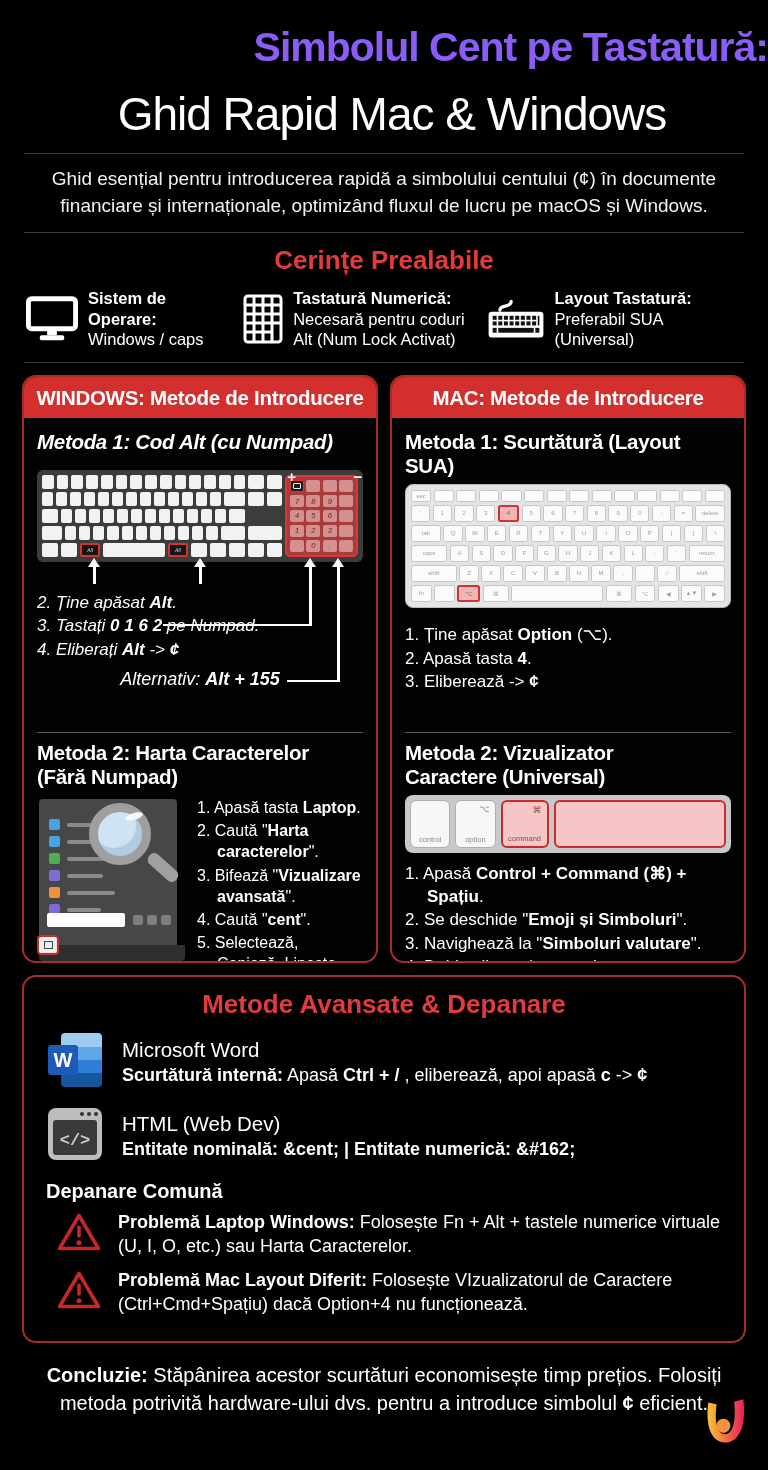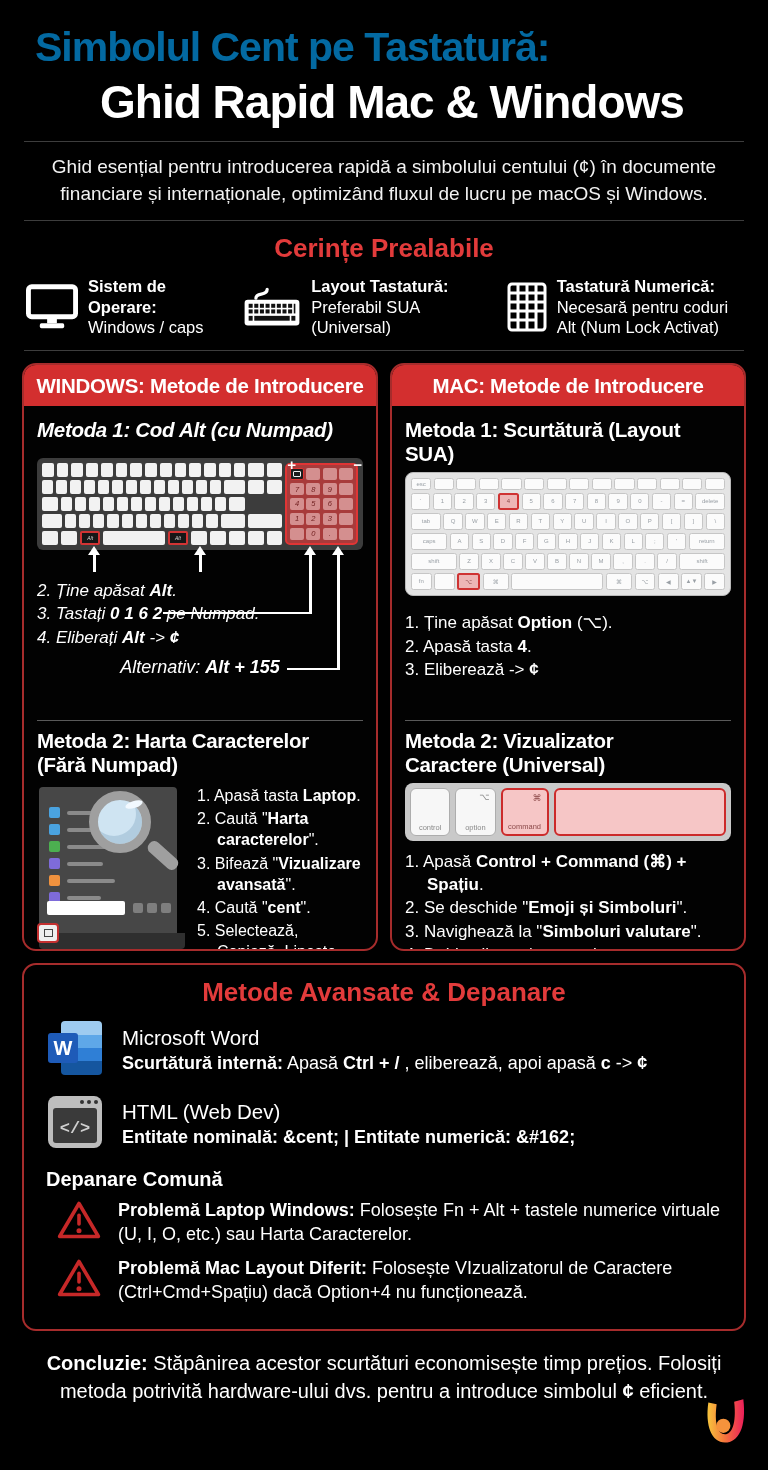--- a/index.html
+++ b/index.html
@@ -8,7 +8,7 @@
   .page { width:768px; height:1470px; background:#000; position:relative; overflow:hidden; }
 
   
-  .title-accent { margin-top:24px; text-align:left; font-size:41px; font-weight:bold; letter-spacing:-1px; color:#0369a1;padding-left:35px; }
+  .title-accent { margin-top:24px; text-align:right; font-size:41px; font-weight:bold; letter-spacing:-1px; color:#8b5cf6;padding-left:35px; }
   .title-main   { text-align:center; font-size:46px; font-weight:bold; letter-spacing:-1px; color:#fff; margin-top:4px;padding-left:16px; }
   .hr { border:0; border-top:1px solid #3d3d3d; margin:12px 24px; }
   .subtitle { font-size:19px; line-height:1.42; text-align:center; padding:0 26px; color:#f2f2f2; }

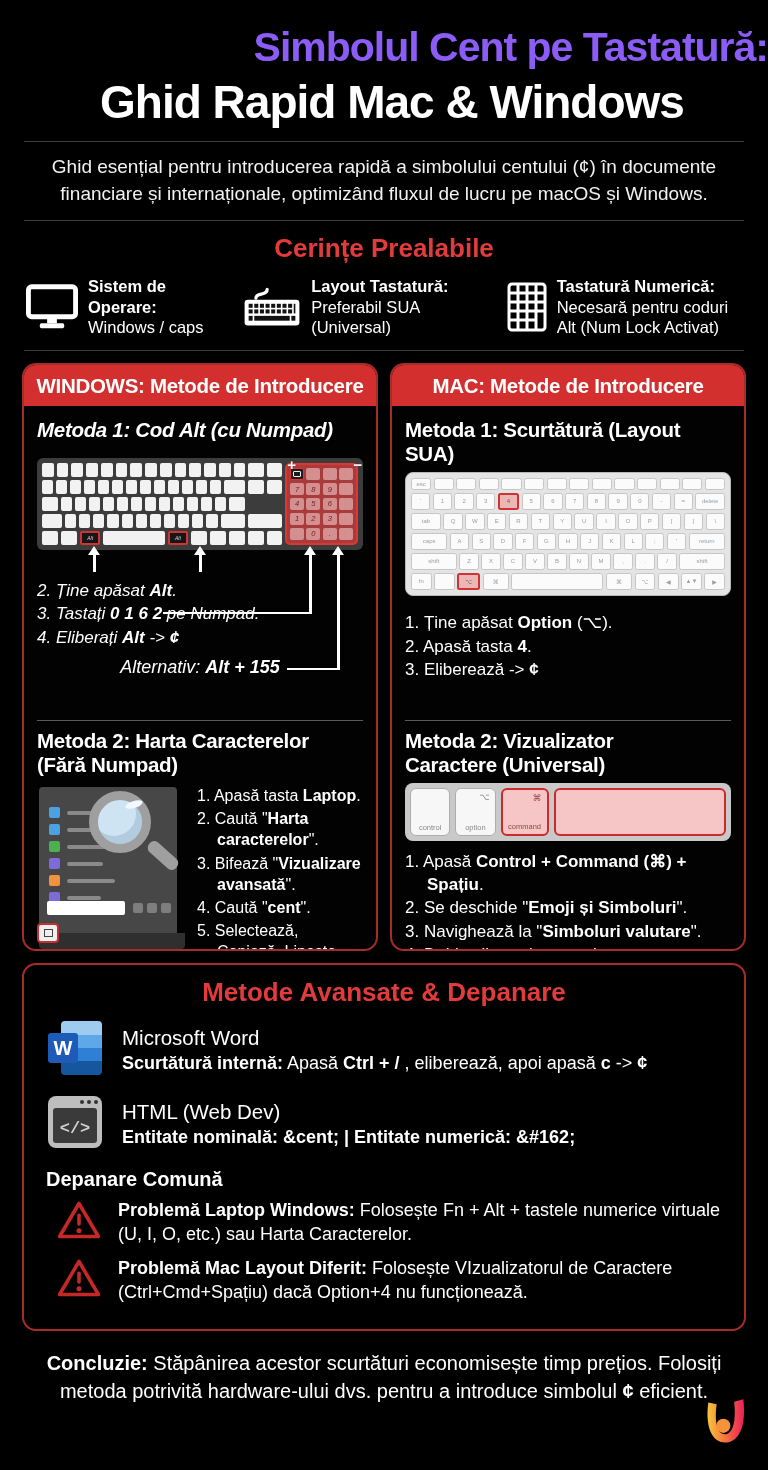--- a/index.html
+++ b/index.html
@@ -9,7 +9,7 @@
 
   
   .title-accent { margin-top:24px; text-align:right; font-size:41px; font-weight:bold; letter-spacing:-1px; color:#8b5cf6;padding-left:35px; }
-  .title-main   { text-align:center; font-size:46px; font-weight:bold; letter-spacing:-1px; color:#fff; margin-top:4px;padding-left:16px; }
+  .title-main   { text-align:center; font-size:46px; font-weight:normal; letter-spacing:-1px; color:#fff; margin-top:16px;padding-left:16px; }
   .hr { border:0; border-top:1px solid #3d3d3d; margin:12px 24px; }
   .subtitle { font-size:19px; line-height:1.42; text-align:center; padding:0 26px; color:#f2f2f2; }
 

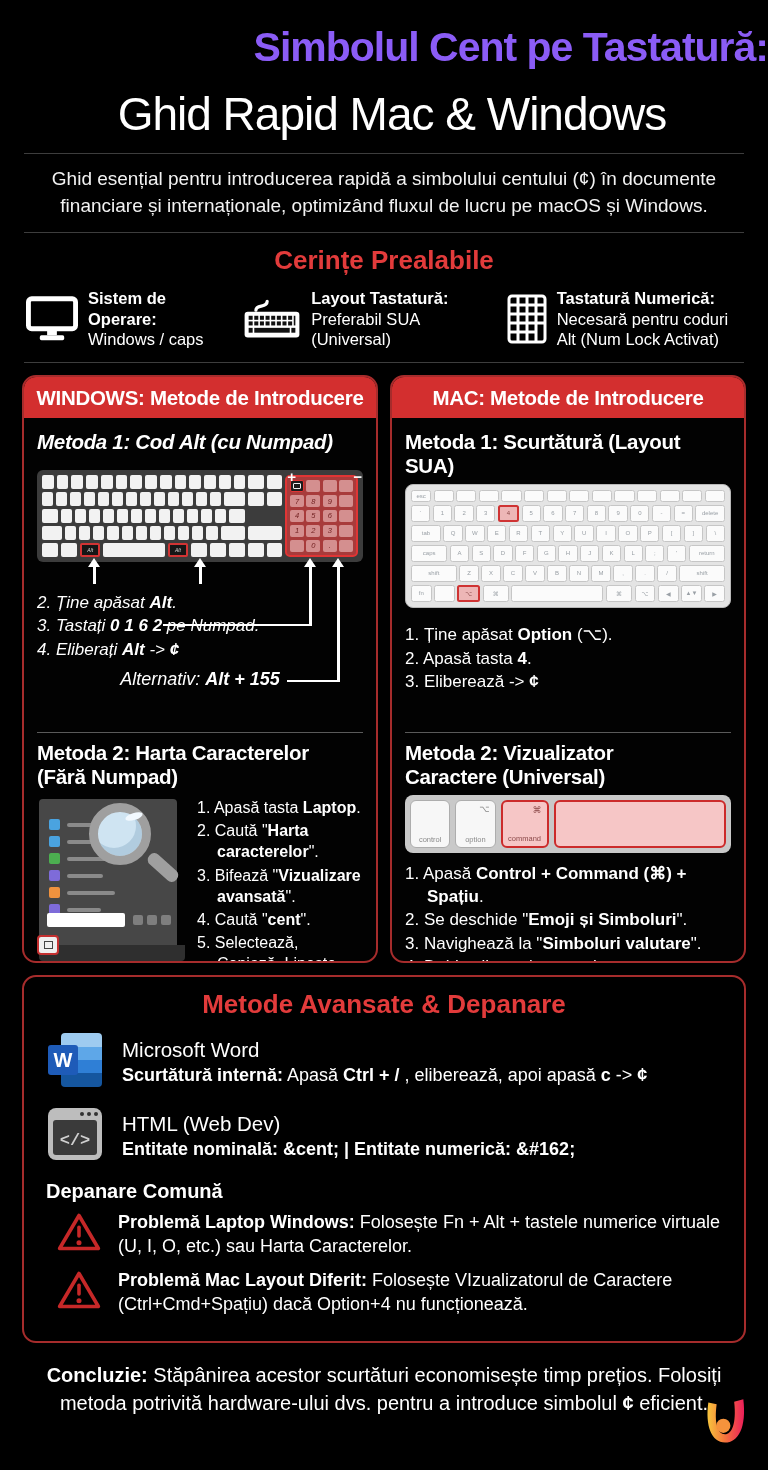--- a/index.html
+++ b/index.html
@@ -122,6 +122,26 @@
           </svg>
       </span>
       <div class="txt"><b>Sistem de Operare:</b><span>Windows / caps</span></div>
+    </div>
+    <div class="prereq-item">
+      <span class="picon">
+        <svg width="40" height="50" viewBox="0 0 40 50">
+            <g stroke="#fff" stroke-width="3" fill="none">
+              <rect x="2" y="2" width="36" height="46" rx="3"></rect>
+              <line x1="11" y1="2" x2="11" y2="48"></line>
+              <line x1="20" y1="2" x2="20" y2="48"></line>
+              <line x1="29" y1="2" x2="29" y2="48"></line>
+              <line x1="2" y1="11" x2="38" y2="11"></line>
+              <line x1="2" y1="20" x2="38" y2="20"></line>
+              <line x1="2" y1="29" x2="38" y2="29"></line>
+              <line x1="2" y1="38" x2="29" y2="38"></line>
+            </g>
+          </svg>
+      </span>
+      <div class="txt">
+          <b>Tastatură Numerică:</b>
+          <span style="display:block;max-width:190px;">Necesară pentru coduri Alt (Num Lock Activat)</span>
+        </div>
     </div>
     <div class="prereq-item">
       <span class="picon">
@@ -154,26 +174,6 @@
       </span>
       <div class="txt"><b>Layout Tastatură:</b><span>Preferabil SUA (Universal)</span></div>
     </div>
-    <div class="prereq-item">
-      <span class="picon">
-        <svg width="40" height="50" viewBox="0 0 40 50">
-            <g stroke="#fff" stroke-width="3" fill="none">
-              <rect x="2" y="2" width="36" height="46" rx="3"></rect>
-              <line x1="11" y1="2" x2="11" y2="48"></line>
-              <line x1="20" y1="2" x2="20" y2="48"></line>
-              <line x1="29" y1="2" x2="29" y2="48"></line>
-              <line x1="2" y1="11" x2="38" y2="11"></line>
-              <line x1="2" y1="20" x2="38" y2="20"></line>
-              <line x1="2" y1="29" x2="38" y2="29"></line>
-              <line x1="2" y1="38" x2="29" y2="38"></line>
-            </g>
-          </svg>
-      </span>
-      <div class="txt">
-          <b>Tastatură Numerică:</b>
-          <span style="display:block;max-width:190px;">Necesară pentru coduri Alt (Num Lock Activat)</span>
-        </div>
-    </div>
   </div>
   <hr class="hr">
 

